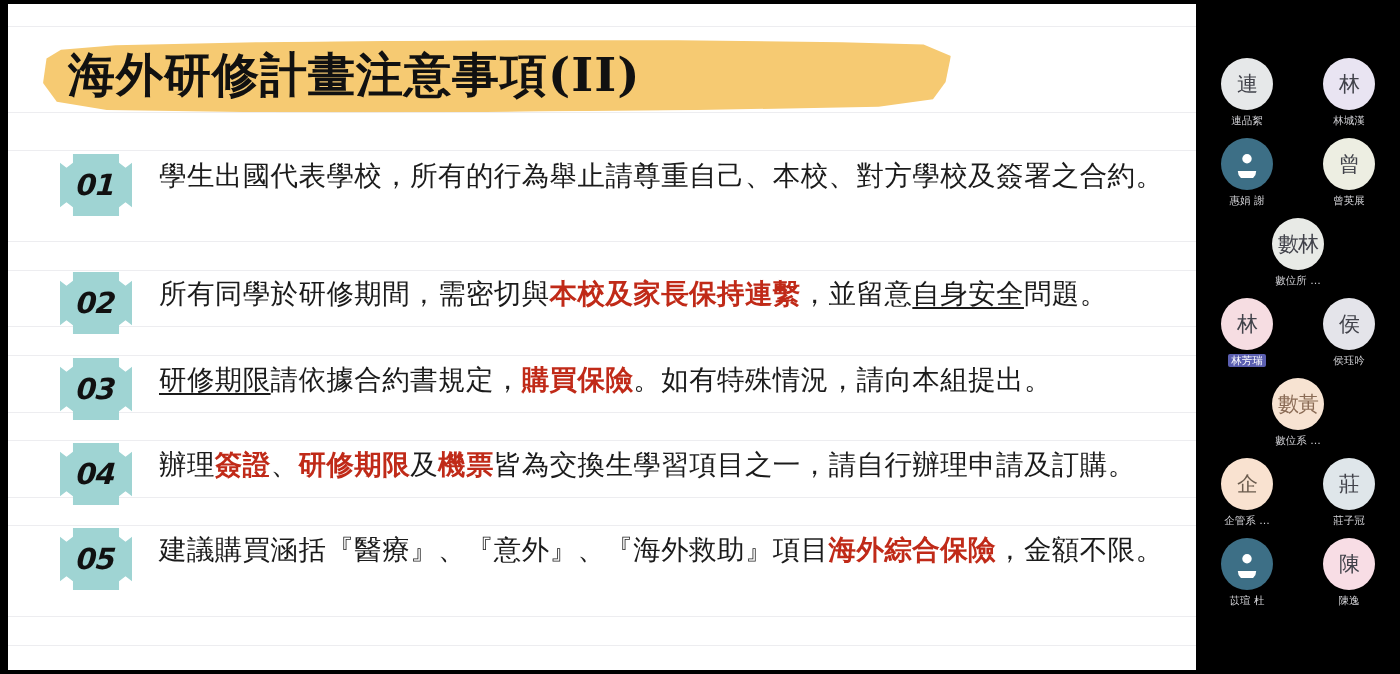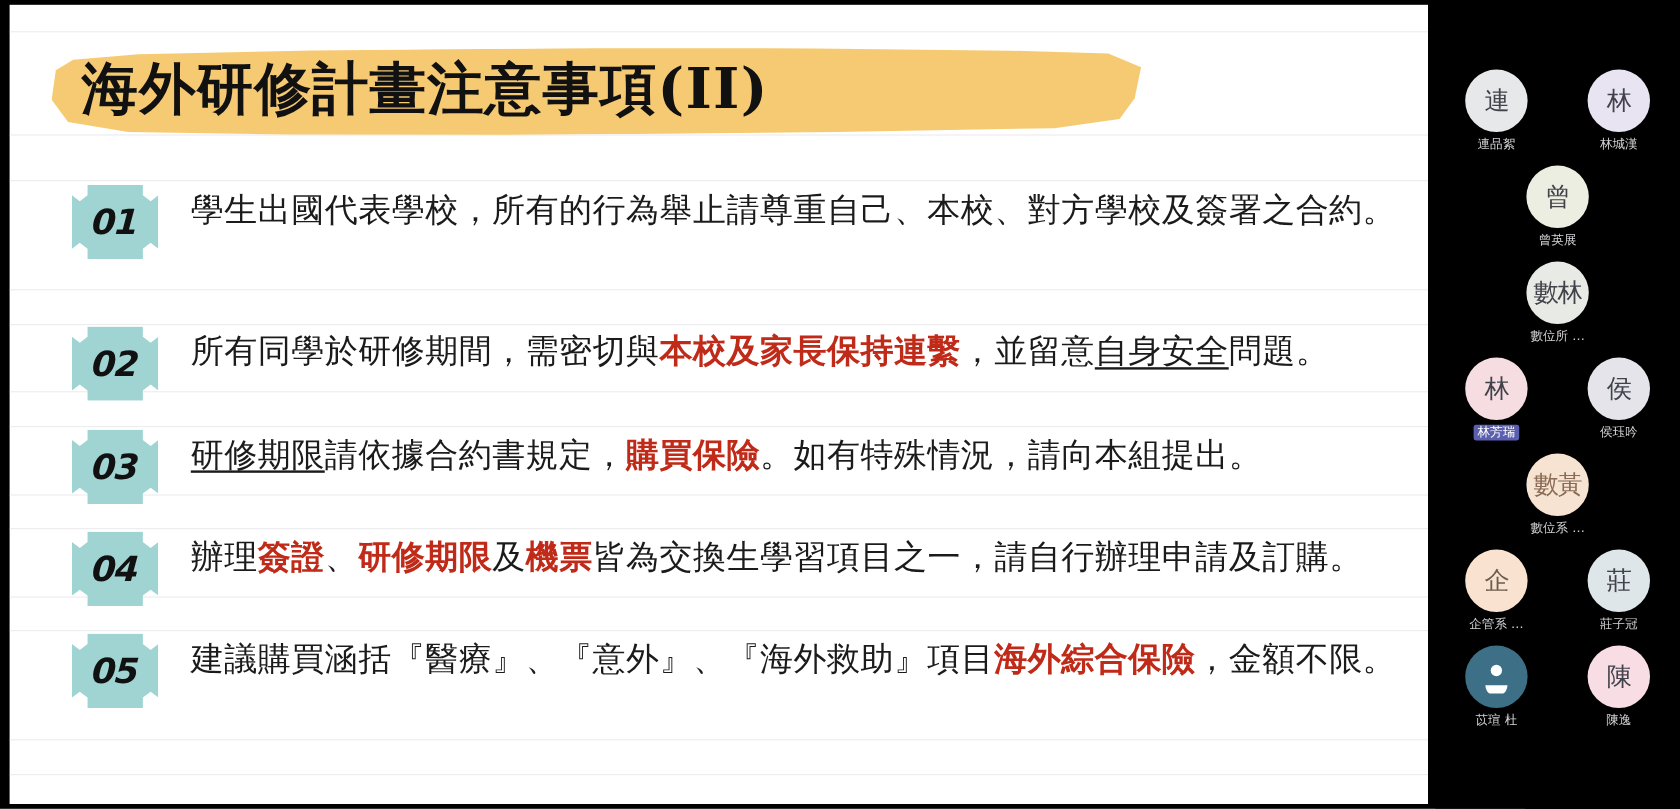--- a/index.html
+++ b/index.html
@@ -18,6 +18,7 @@
     width:1182px;height:666px;
     background:#ffffff;
     overflow:hidden;
+    padding-left:40px;
   }
 
   

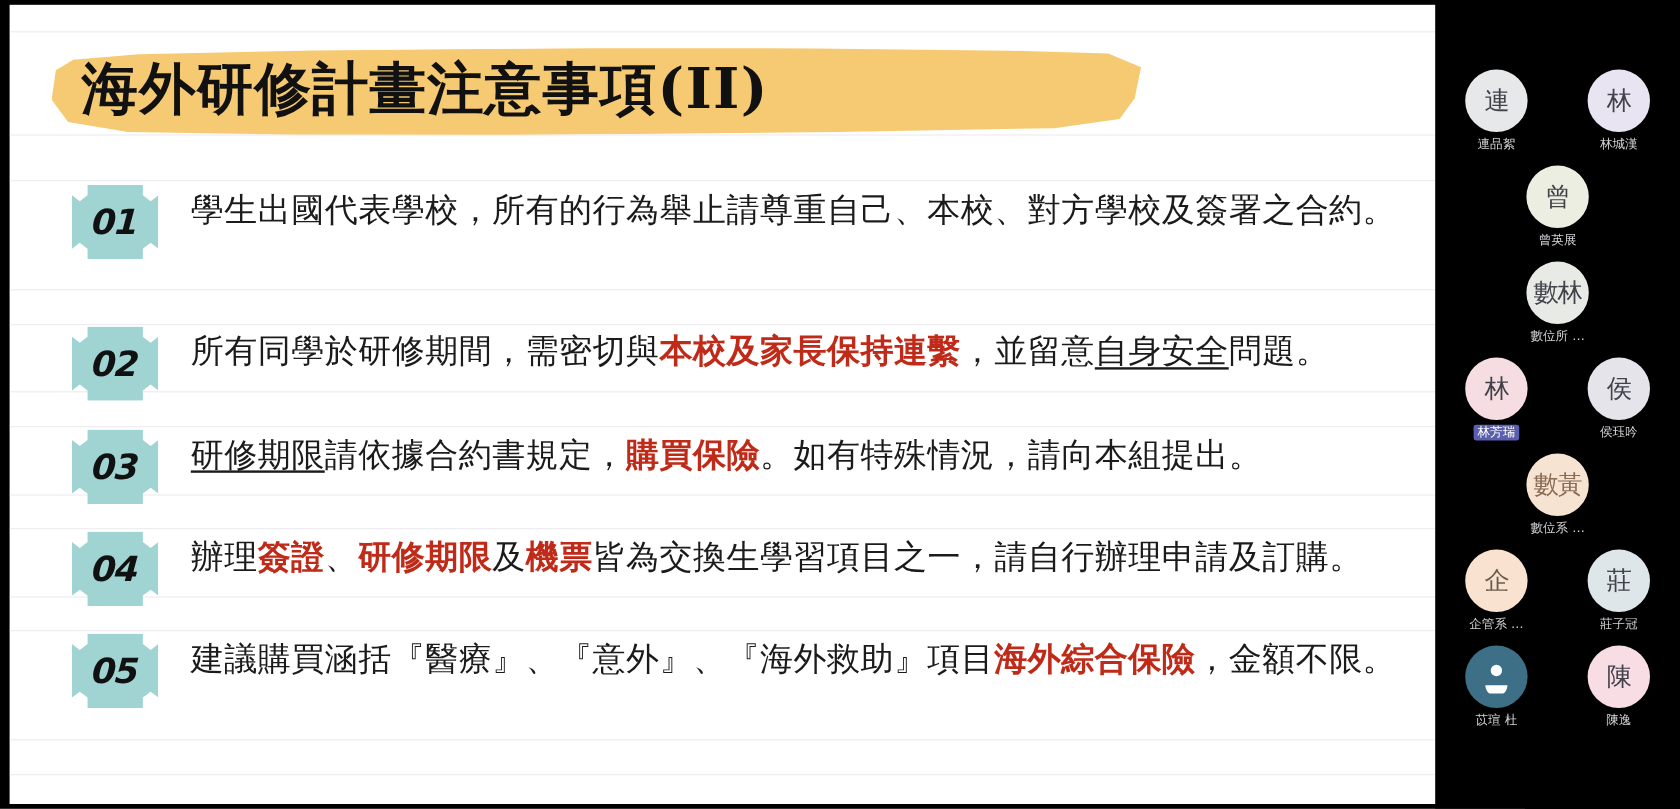--- a/index.html
+++ b/index.html
@@ -219,50 +219,59 @@
     </div>
     <div class="prow" style="top: 138px;">
       <div class="ptile">
-        <div class="avatar" style="background: rgb(237, 238, 226); color: rgb(65, 66, 74);">曾</div>
-        <div class="pname">曾英展</div>
-      </div>
-    </div>
-    <div class="prow" style="top: 218px;">
-      <div class="ptile">
-        <div class="avatar" style="background: rgb(232, 234, 230); color: rgb(65, 66, 74);">數林</div>
-        <div class="pname">數位所 …</div>
-      </div>
-    </div>
-    <div class="prow" style="top: 298px;">
-      <div class="ptile">
-        <div class="avatar" style="background: rgb(246, 221, 226); color: rgb(65, 66, 74);">林</div>
-        <div class="pname active">林芳瑞</div>
-      </div>
-      <div class="ptile">
-        <div class="avatar" style="background: rgb(228, 228, 234); color: rgb(65, 66, 74);">侯</div>
-        <div class="pname">侯珏吟</div>
-      </div>
-    </div>
-    <div class="prow" style="top: 378px;">
-      <div class="ptile">
-        <div class="avatar" style="background: rgb(247, 227, 210); color: rgb(138, 107, 85);">數黃</div>
-        <div class="pname">數位系 …</div>
-      </div>
-    </div>
-    <div class="prow" style="top: 458px;">
-      <div class="ptile">
-        <div class="avatar" style="background: rgb(249, 226, 208); color: rgb(107, 92, 78);">企</div>
-        <div class="pname">企管系 …</div>
-      </div>
-      <div class="ptile">
-        <div class="avatar" style="background: rgb(223, 230, 234); color: rgb(65, 66, 74);">莊</div>
-        <div class="pname">莊子冠</div>
-      </div>
-    </div>
-    <div class="prow" style="top: 538px;">
-      <div class="ptile">
         <div class="avatar icon-av" style="background: rgb(61, 111, 134); color: rgb(255, 255, 255);">
           <svg class="person-svg" viewBox="0 0 32 32">
             <circle cx="16" cy="10" r="5.4" fill="#ffffff"></circle>
             <path d="M5.5 24 A10.5 10.5 0 0 0 26.5 24 Z" fill="#ffffff"></path>
           </svg>
         </div>
+        <div class="pname">惠娟 謝</div>
+      </div>
+      <div class="ptile">
+        <div class="avatar" style="background: rgb(237, 238, 226); color: rgb(65, 66, 74);">曾</div>
+        <div class="pname">曾英展</div>
+      </div>
+    </div>
+    <div class="prow" style="top: 218px;">
+      <div class="ptile">
+        <div class="avatar" style="background: rgb(232, 234, 230); color: rgb(65, 66, 74);">數林</div>
+        <div class="pname">數位所 …</div>
+      </div>
+    </div>
+    <div class="prow" style="top: 298px;">
+      <div class="ptile">
+        <div class="avatar" style="background: rgb(246, 221, 226); color: rgb(65, 66, 74);">林</div>
+        <div class="pname active">林芳瑞</div>
+      </div>
+      <div class="ptile">
+        <div class="avatar" style="background: rgb(228, 228, 234); color: rgb(65, 66, 74);">侯</div>
+        <div class="pname">侯珏吟</div>
+      </div>
+    </div>
+    <div class="prow" style="top: 378px;">
+      <div class="ptile">
+        <div class="avatar" style="background: rgb(247, 227, 210); color: rgb(138, 107, 85);">數黃</div>
+        <div class="pname">數位系 …</div>
+      </div>
+    </div>
+    <div class="prow" style="top: 458px;">
+      <div class="ptile">
+        <div class="avatar" style="background: rgb(249, 226, 208); color: rgb(107, 92, 78);">企</div>
+        <div class="pname">企管系 …</div>
+      </div>
+      <div class="ptile">
+        <div class="avatar" style="background: rgb(223, 230, 234); color: rgb(65, 66, 74);">莊</div>
+        <div class="pname">莊子冠</div>
+      </div>
+    </div>
+    <div class="prow" style="top: 538px;">
+      <div class="ptile">
+        <div class="avatar icon-av" style="background: rgb(61, 111, 134); color: rgb(255, 255, 255);">
+          <svg class="person-svg" viewBox="0 0 32 32">
+            <circle cx="16" cy="10" r="5.4" fill="#ffffff"></circle>
+            <path d="M5.5 24 A10.5 10.5 0 0 0 26.5 24 Z" fill="#ffffff"></path>
+          </svg>
+        </div>
         <div class="pname">苡瑄 杜</div>
       </div>
       <div class="ptile">

